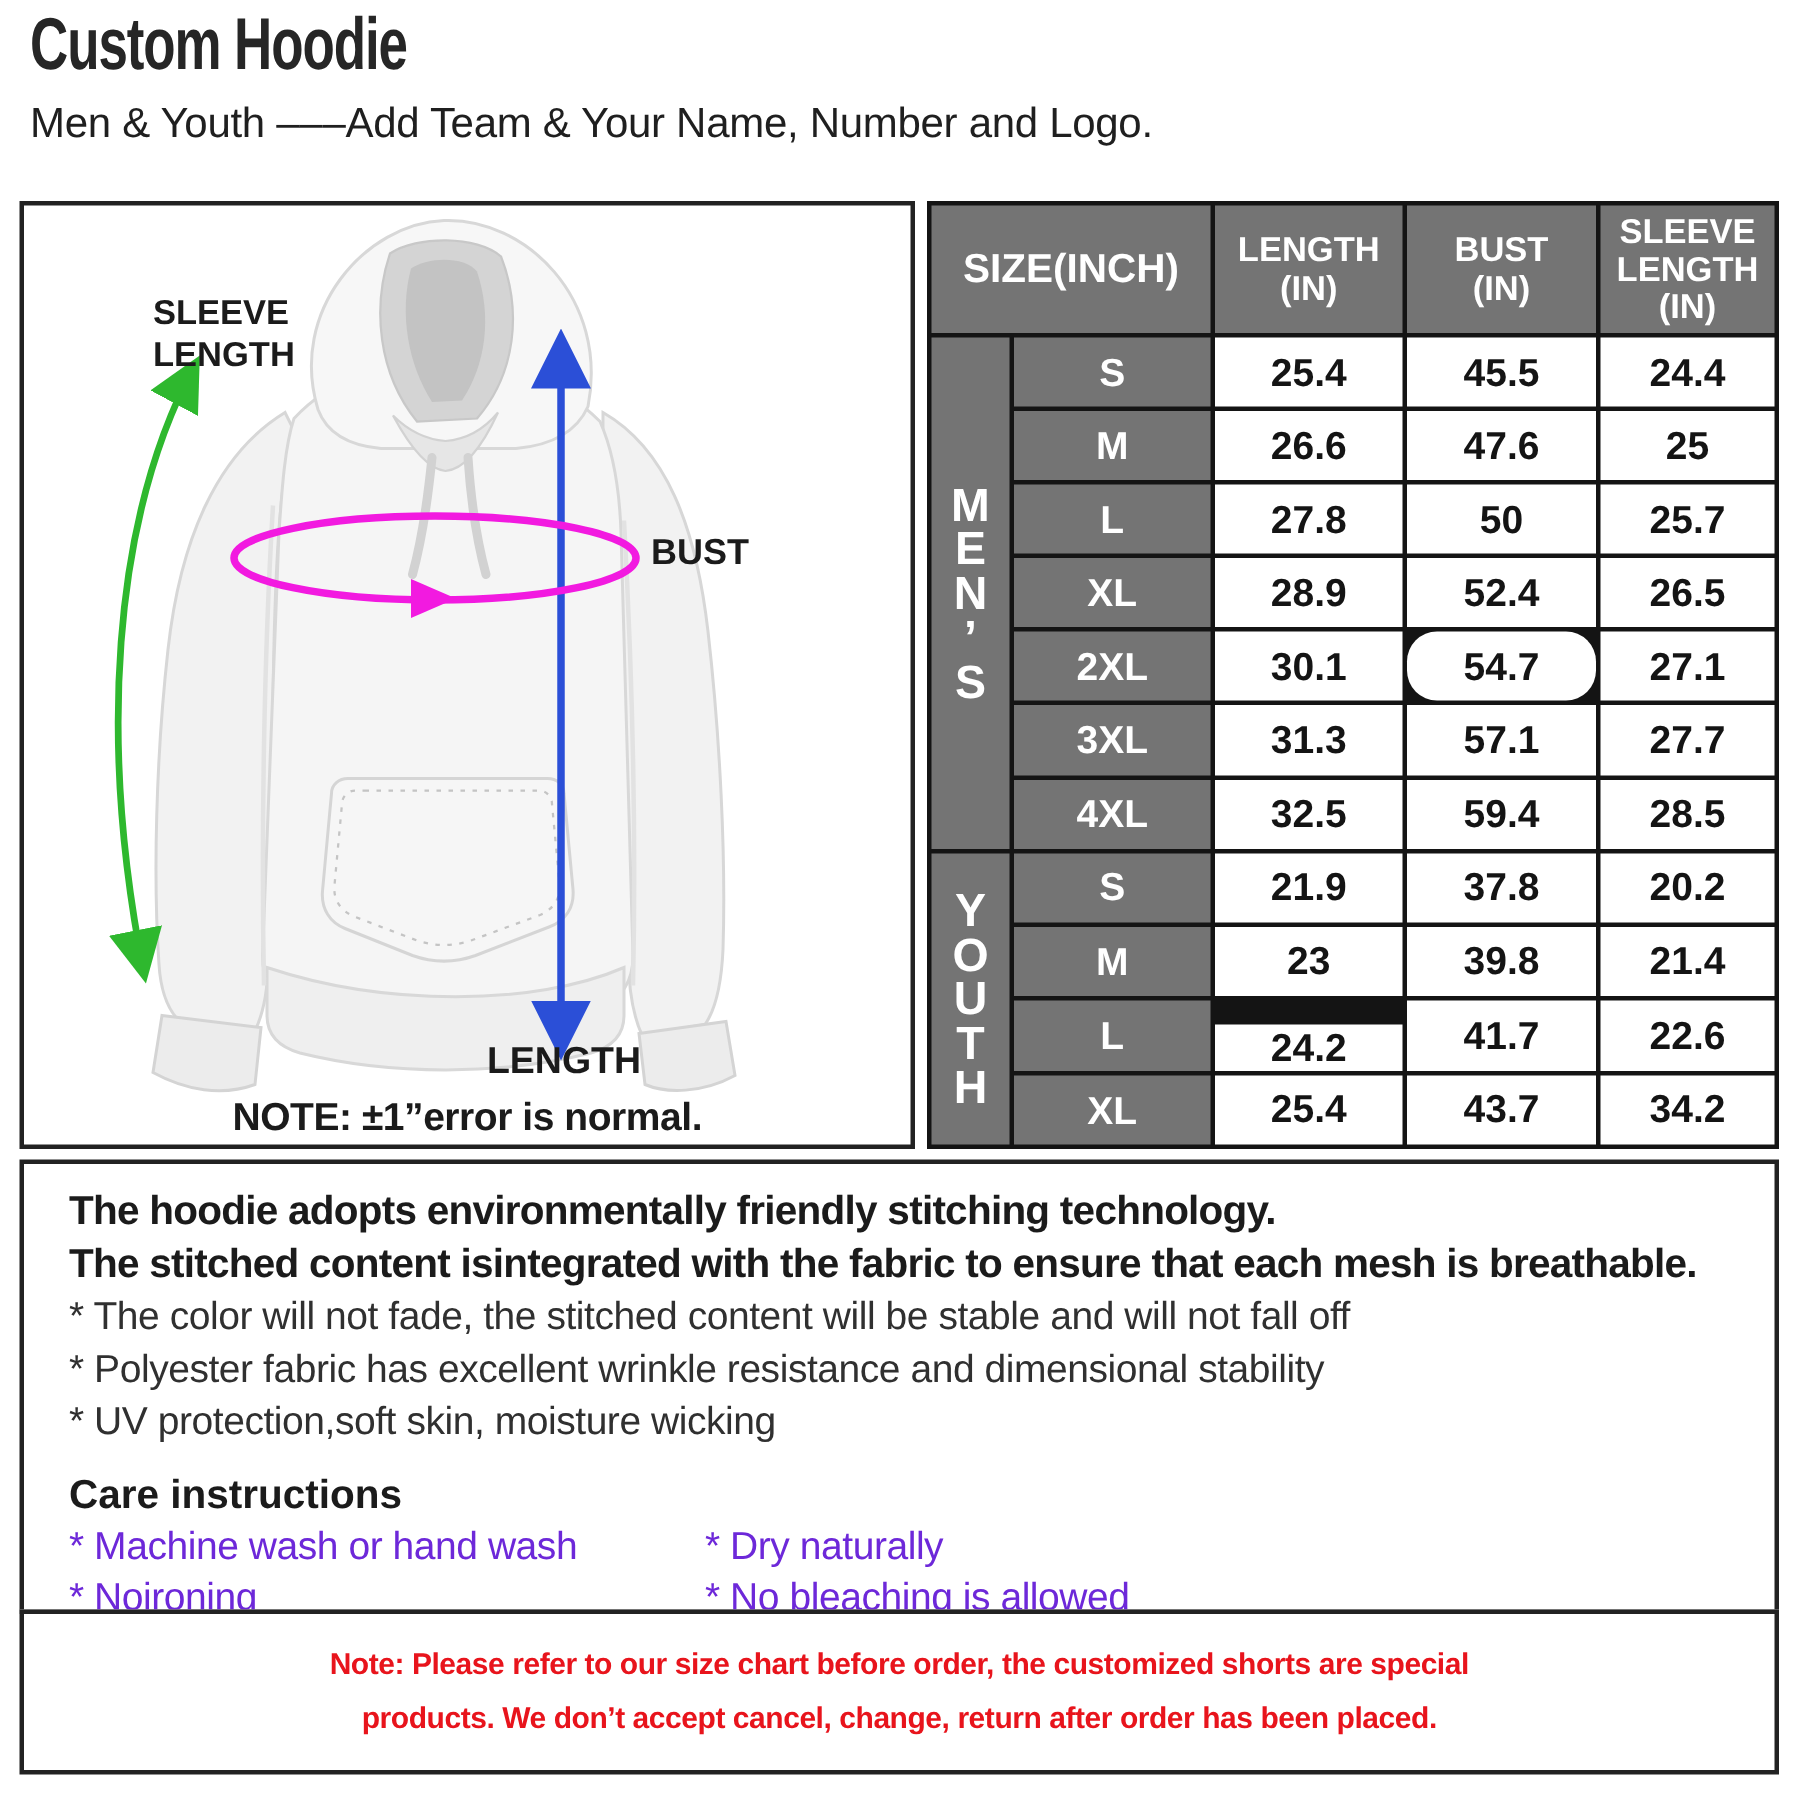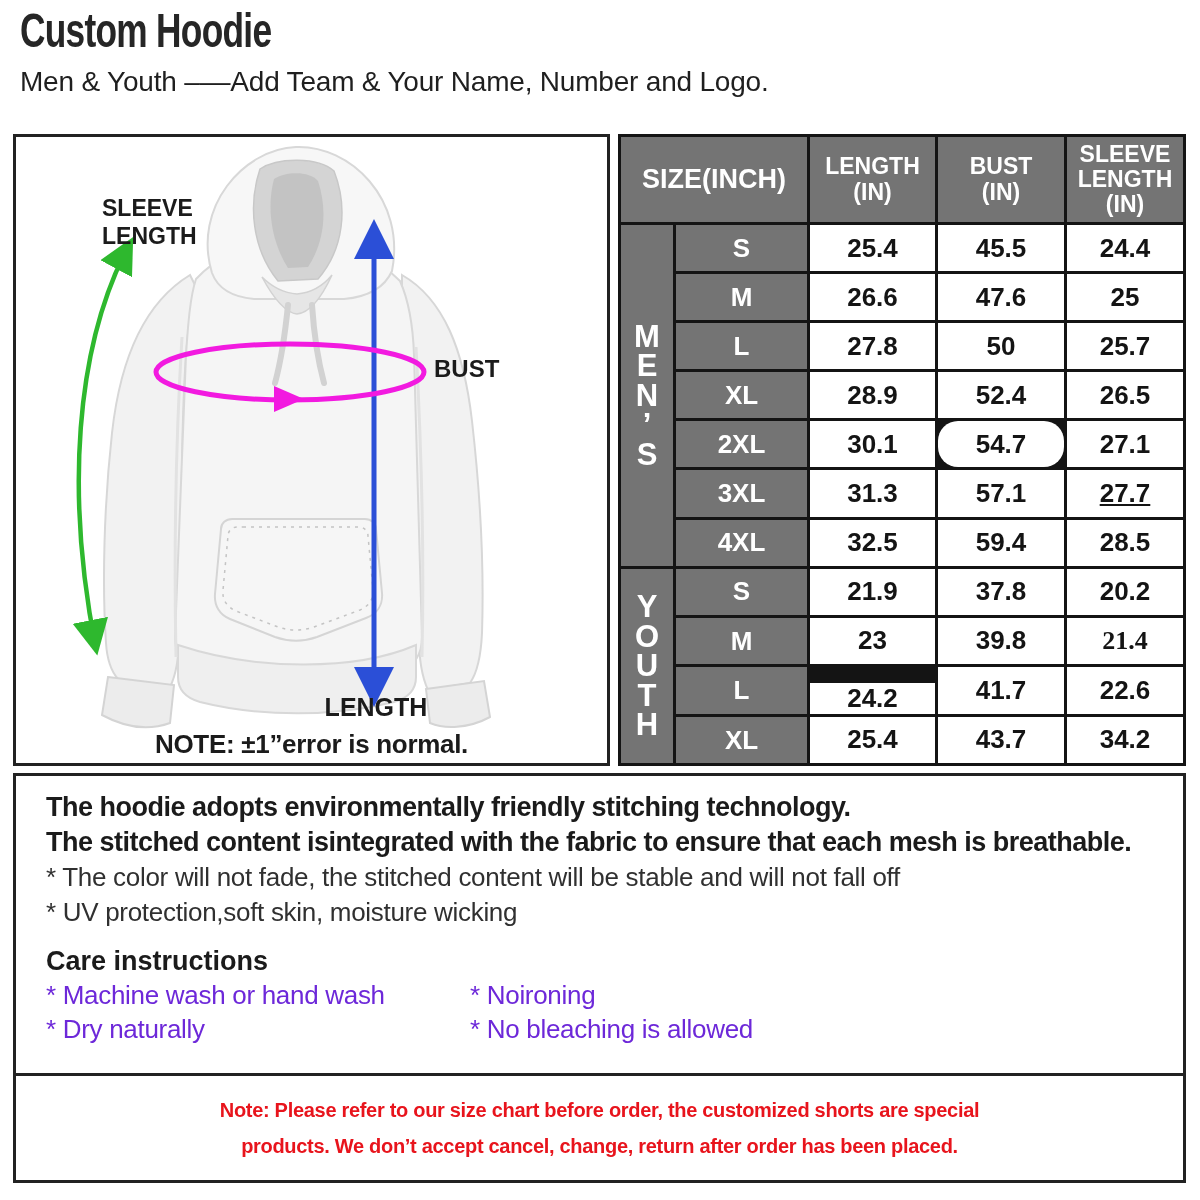--- a/index.html
+++ b/index.html
@@ -167,7 +167,7 @@
     <div class="cell hdr size" style="grid-area: 7 / 2;">3XL</div>
     <div class="cell val" style="grid-area: 7 / 3;">31.3</div>
     <div class="cell val" style="grid-area: 7 / 4;">57.1</div>
-    <div class="cell val" style="grid-area: 7 / 5; text-decoration: underline;">27.7</div>
+    <div class="cell val" style="grid-area: 7 / 5;">27.7</div>
     <div class="cell hdr size" style="grid-area: 8 / 2;">4XL</div>
     <div class="cell val" style="grid-area: 8 / 3;">32.5</div>
     <div class="cell val" style="grid-area: 8 / 4;">59.4</div>

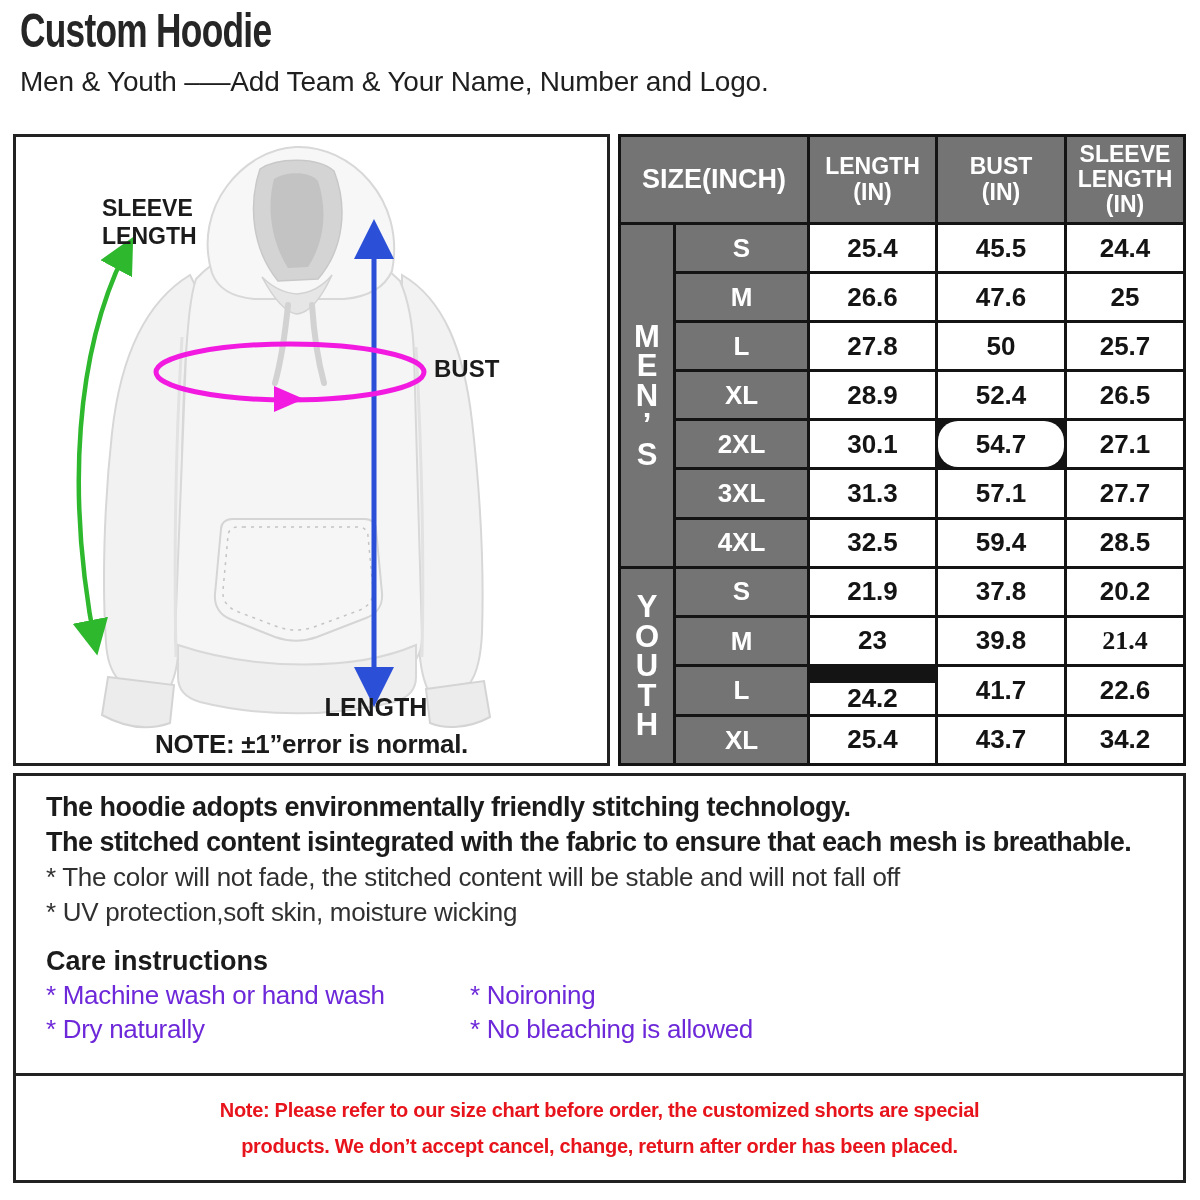--- a/index.html
+++ b/index.html
@@ -184,7 +184,7 @@
     <div class="cell hdr size" style="grid-area: 10 / 2;">M</div>
     <div class="cell val" style="grid-area: 10 / 3;">23</div>
     <div class="cell val" style="grid-area: 10 / 4;">39.8</div>
-    <div class="cell val" style="grid-area: 10 / 5; font-family: Liberation Serif, serif;">21.4</div>
+    <div class="cell val" style="grid-area: 10 / 5;">21.4</div>
     <div class="cell hdr size" style="grid-area: 11 / 2;">L</div>
     <div class="cell val" style="grid-area: 11 / 3; margin-top: 16px;">24.2</div>
     <div class="cell val" style="grid-area: 11 / 4;">41.7</div>

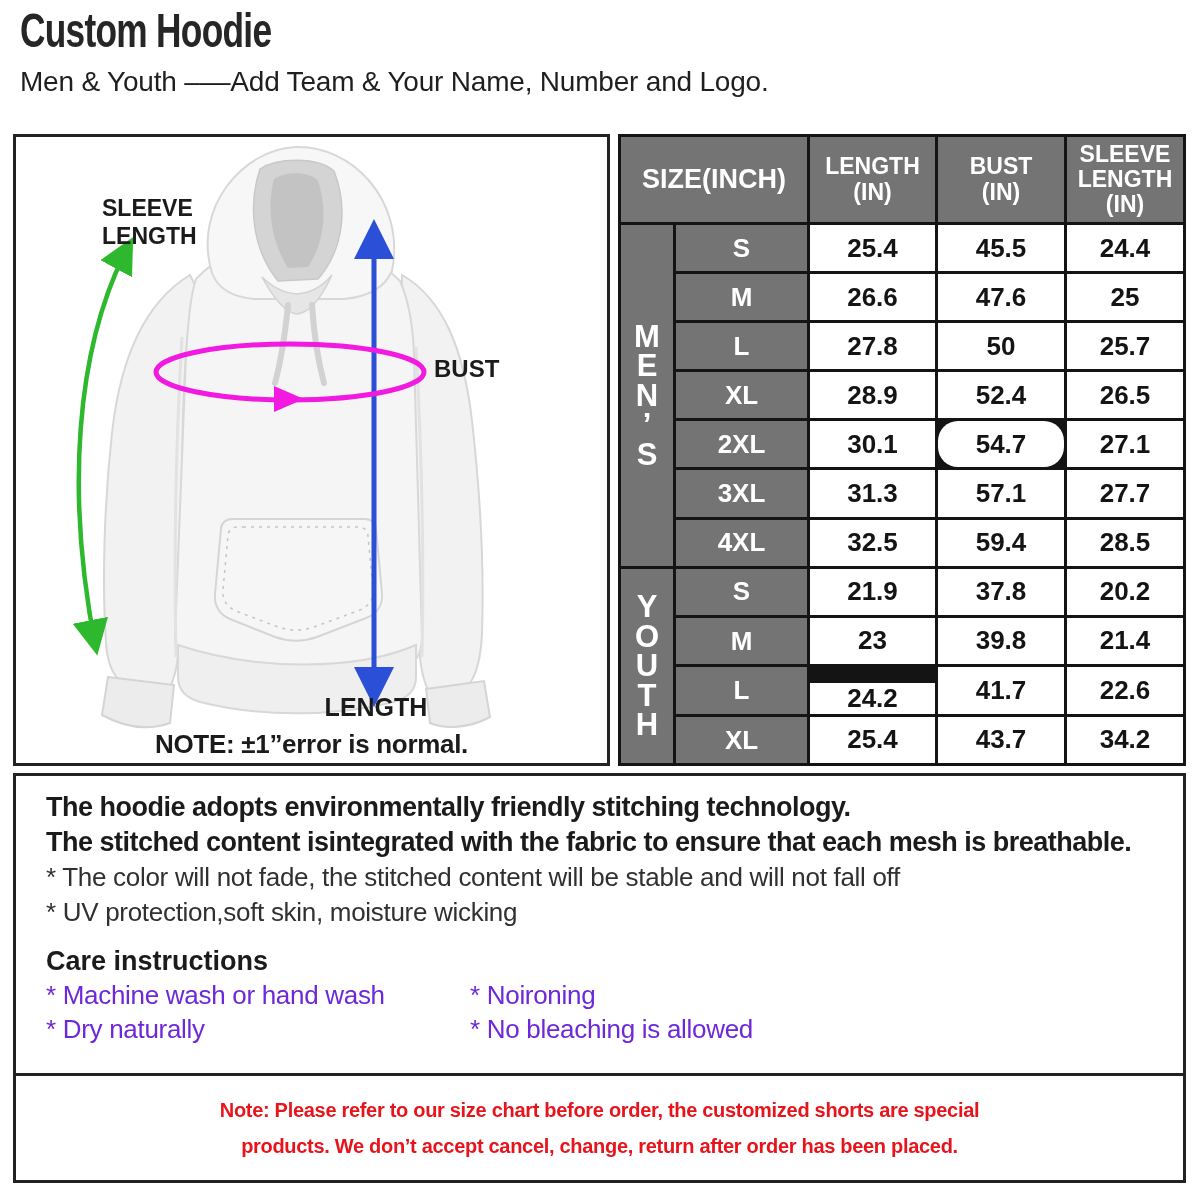--- a/index.html
+++ b/index.html
@@ -200,6 +200,7 @@
   <div class="desc-line bold">The stitched content isintegrated with the fabric to ensure that each mesh is breathable.</div>
   <div id="desc-bullets">
       <div class="desc-line">* The color will not fade, the stitched content will be stable and will not fall off</div>
+      <div class="desc-line">* Polyester fabric has excellent wrinkle resistance and dimensional stability</div>
       <div class="desc-line">* UV protection,soft skin, moisture wicking</div>
     </div>
   <div id="care-heading">Care instructions</div>

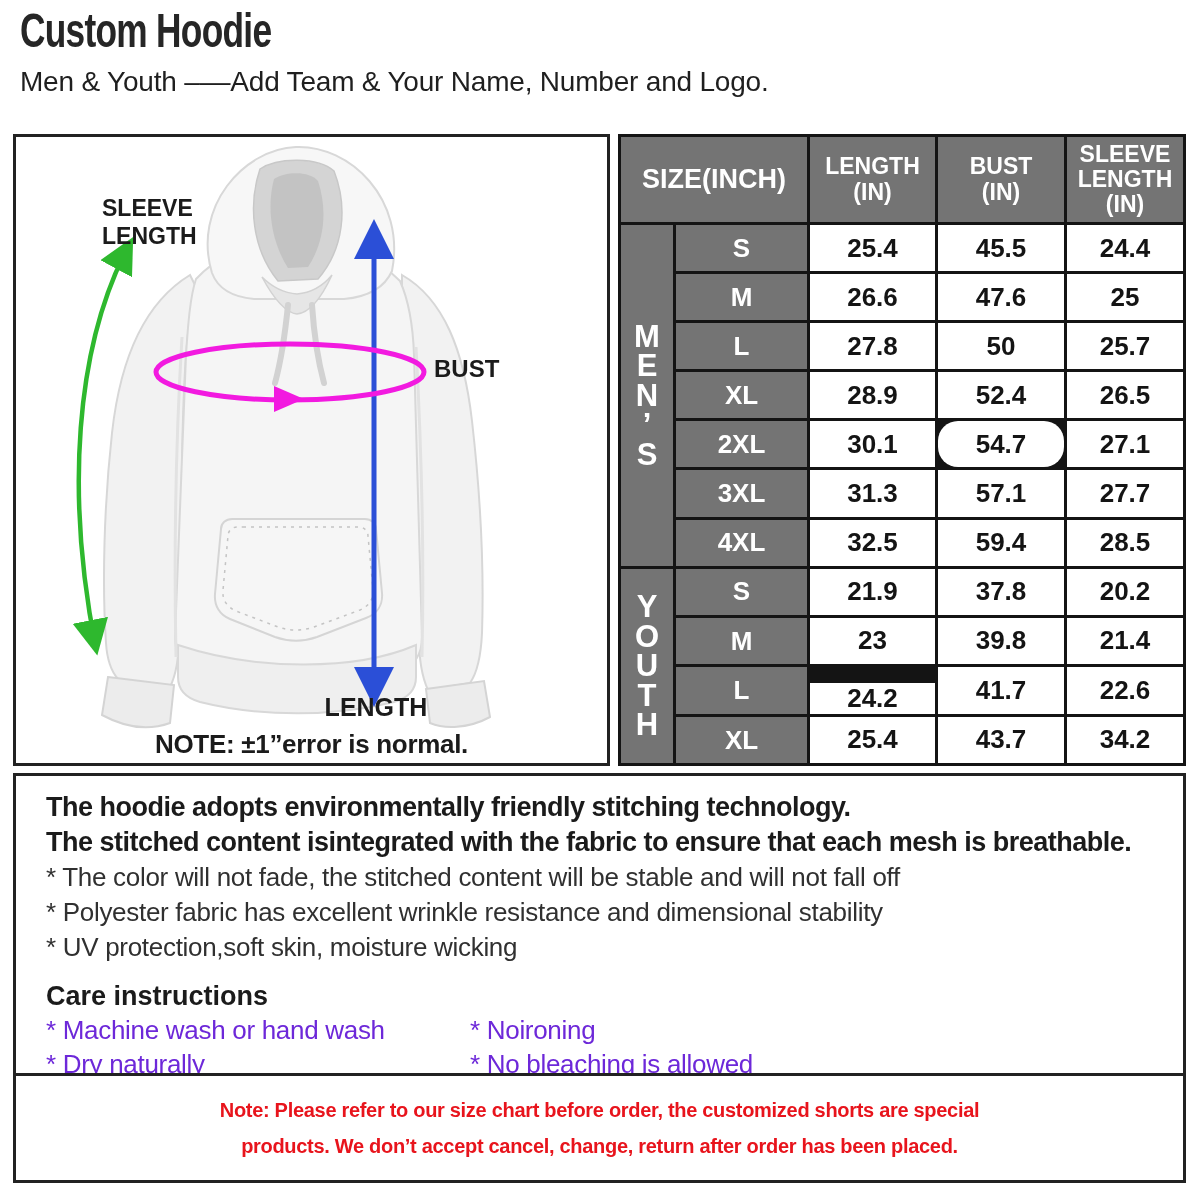--- a/index.html
+++ b/index.html
@@ -206,8 +206,8 @@
   <div id="care-heading">Care instructions</div>
   <div id="care-grid">
       <div class="care-item">* Machine wash or hand wash</div>
+      <div class="care-item">* Dry naturally</div>
       <div class="care-item">* Noironing</div>
-      <div class="care-item">* Dry naturally</div>
       <div class="care-item">* No bleaching is allowed</div>
     </div>
 </div>

